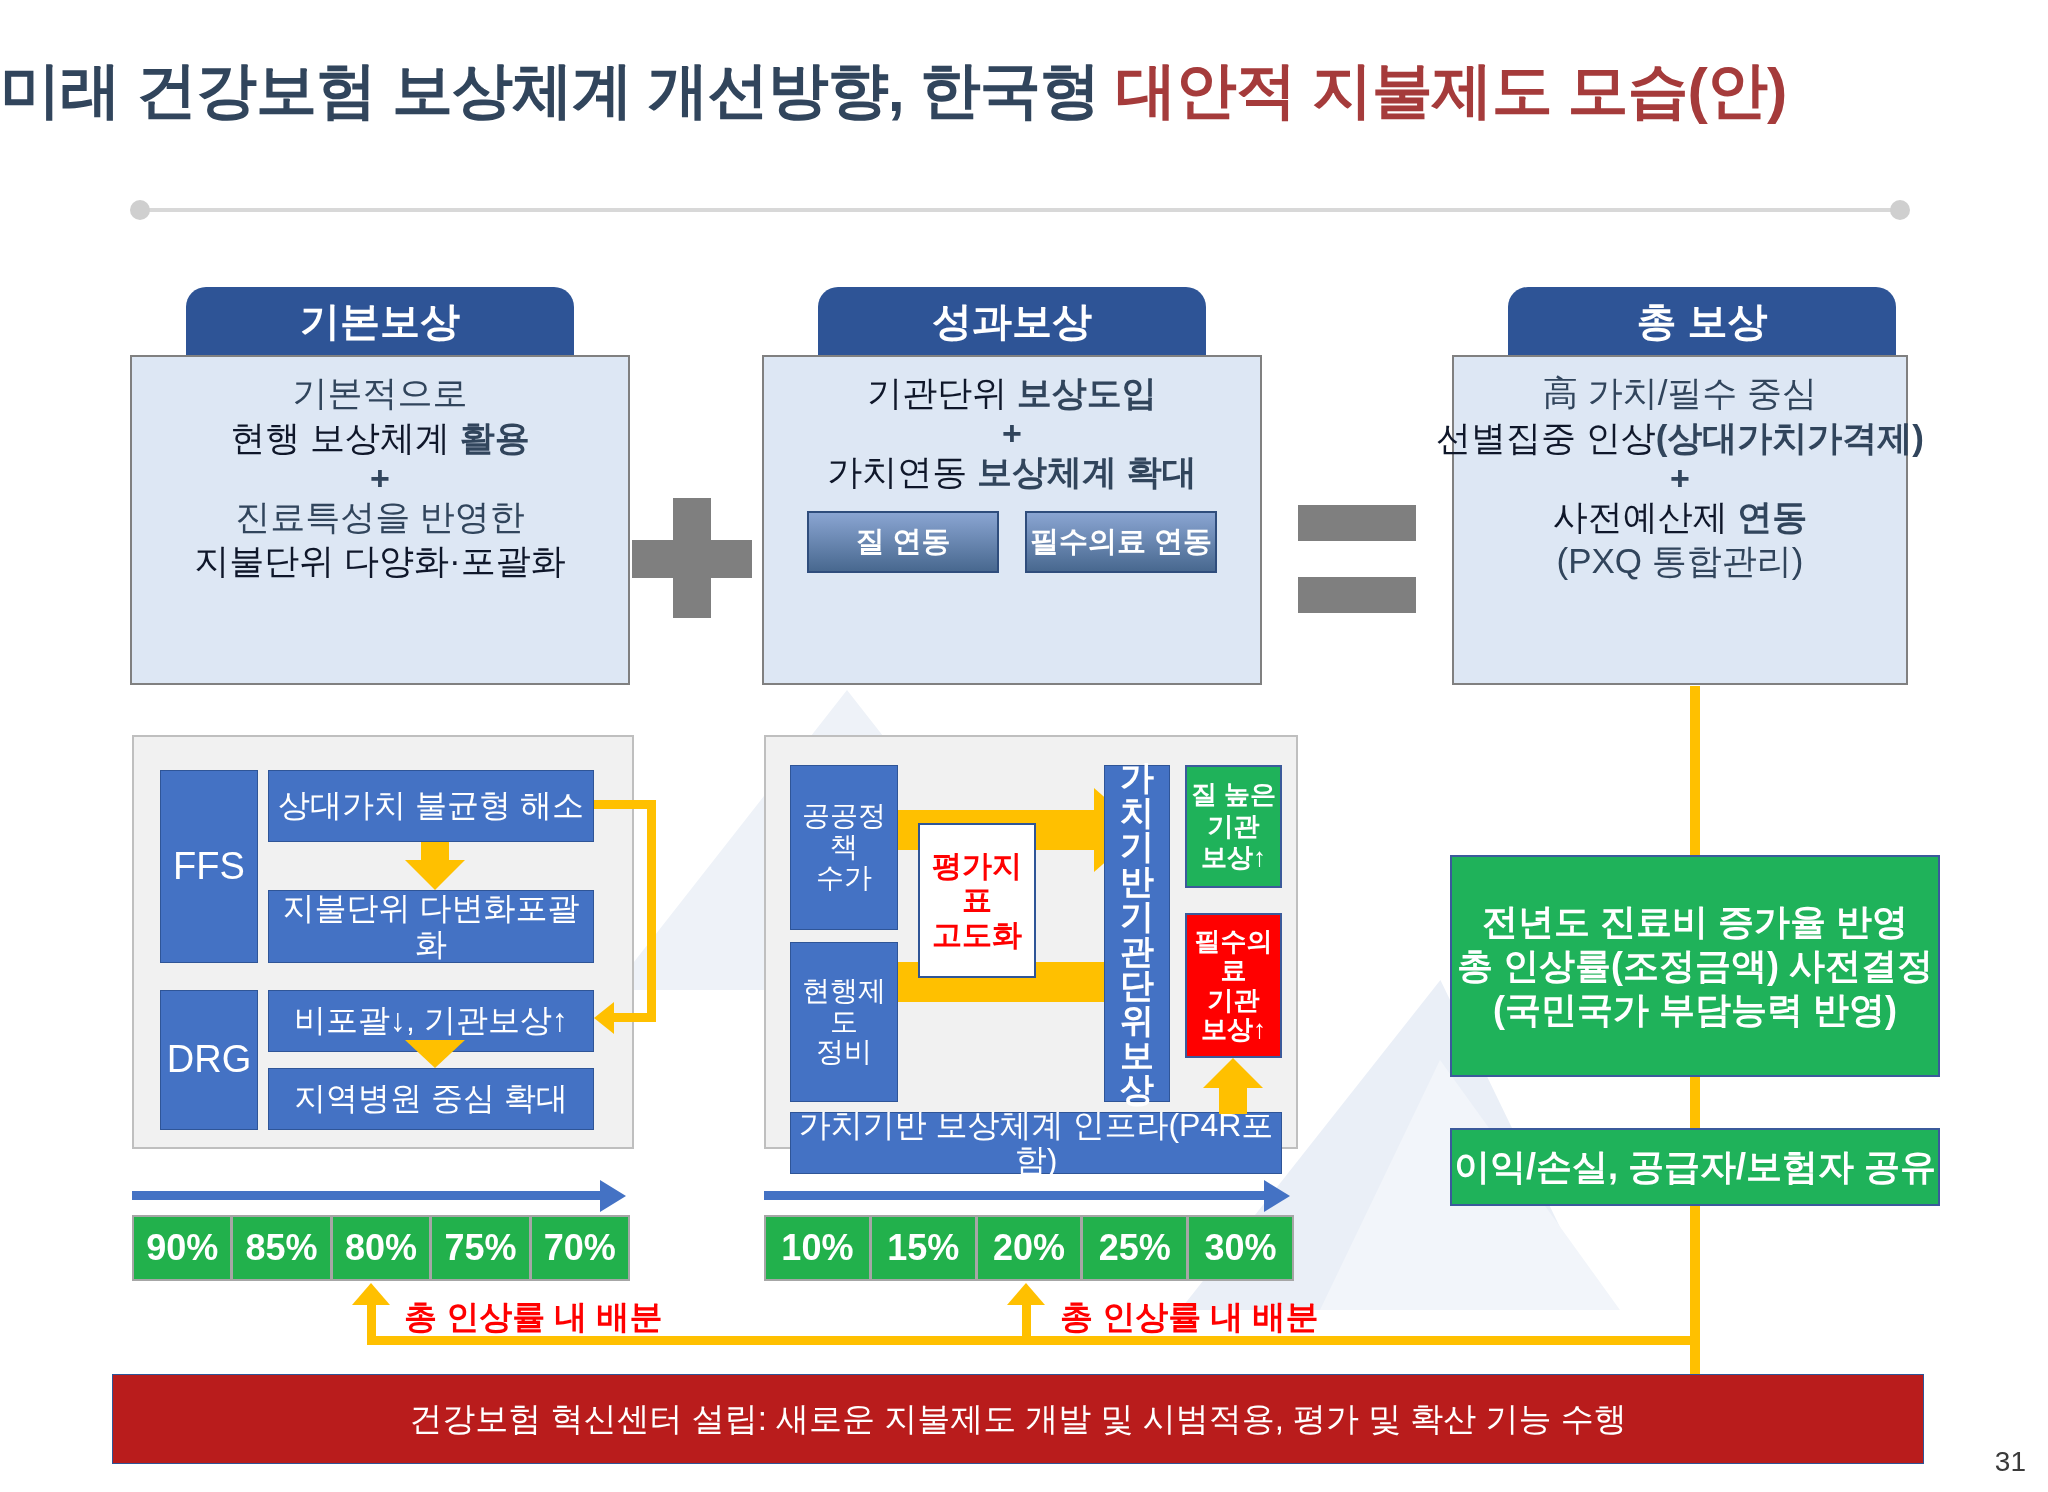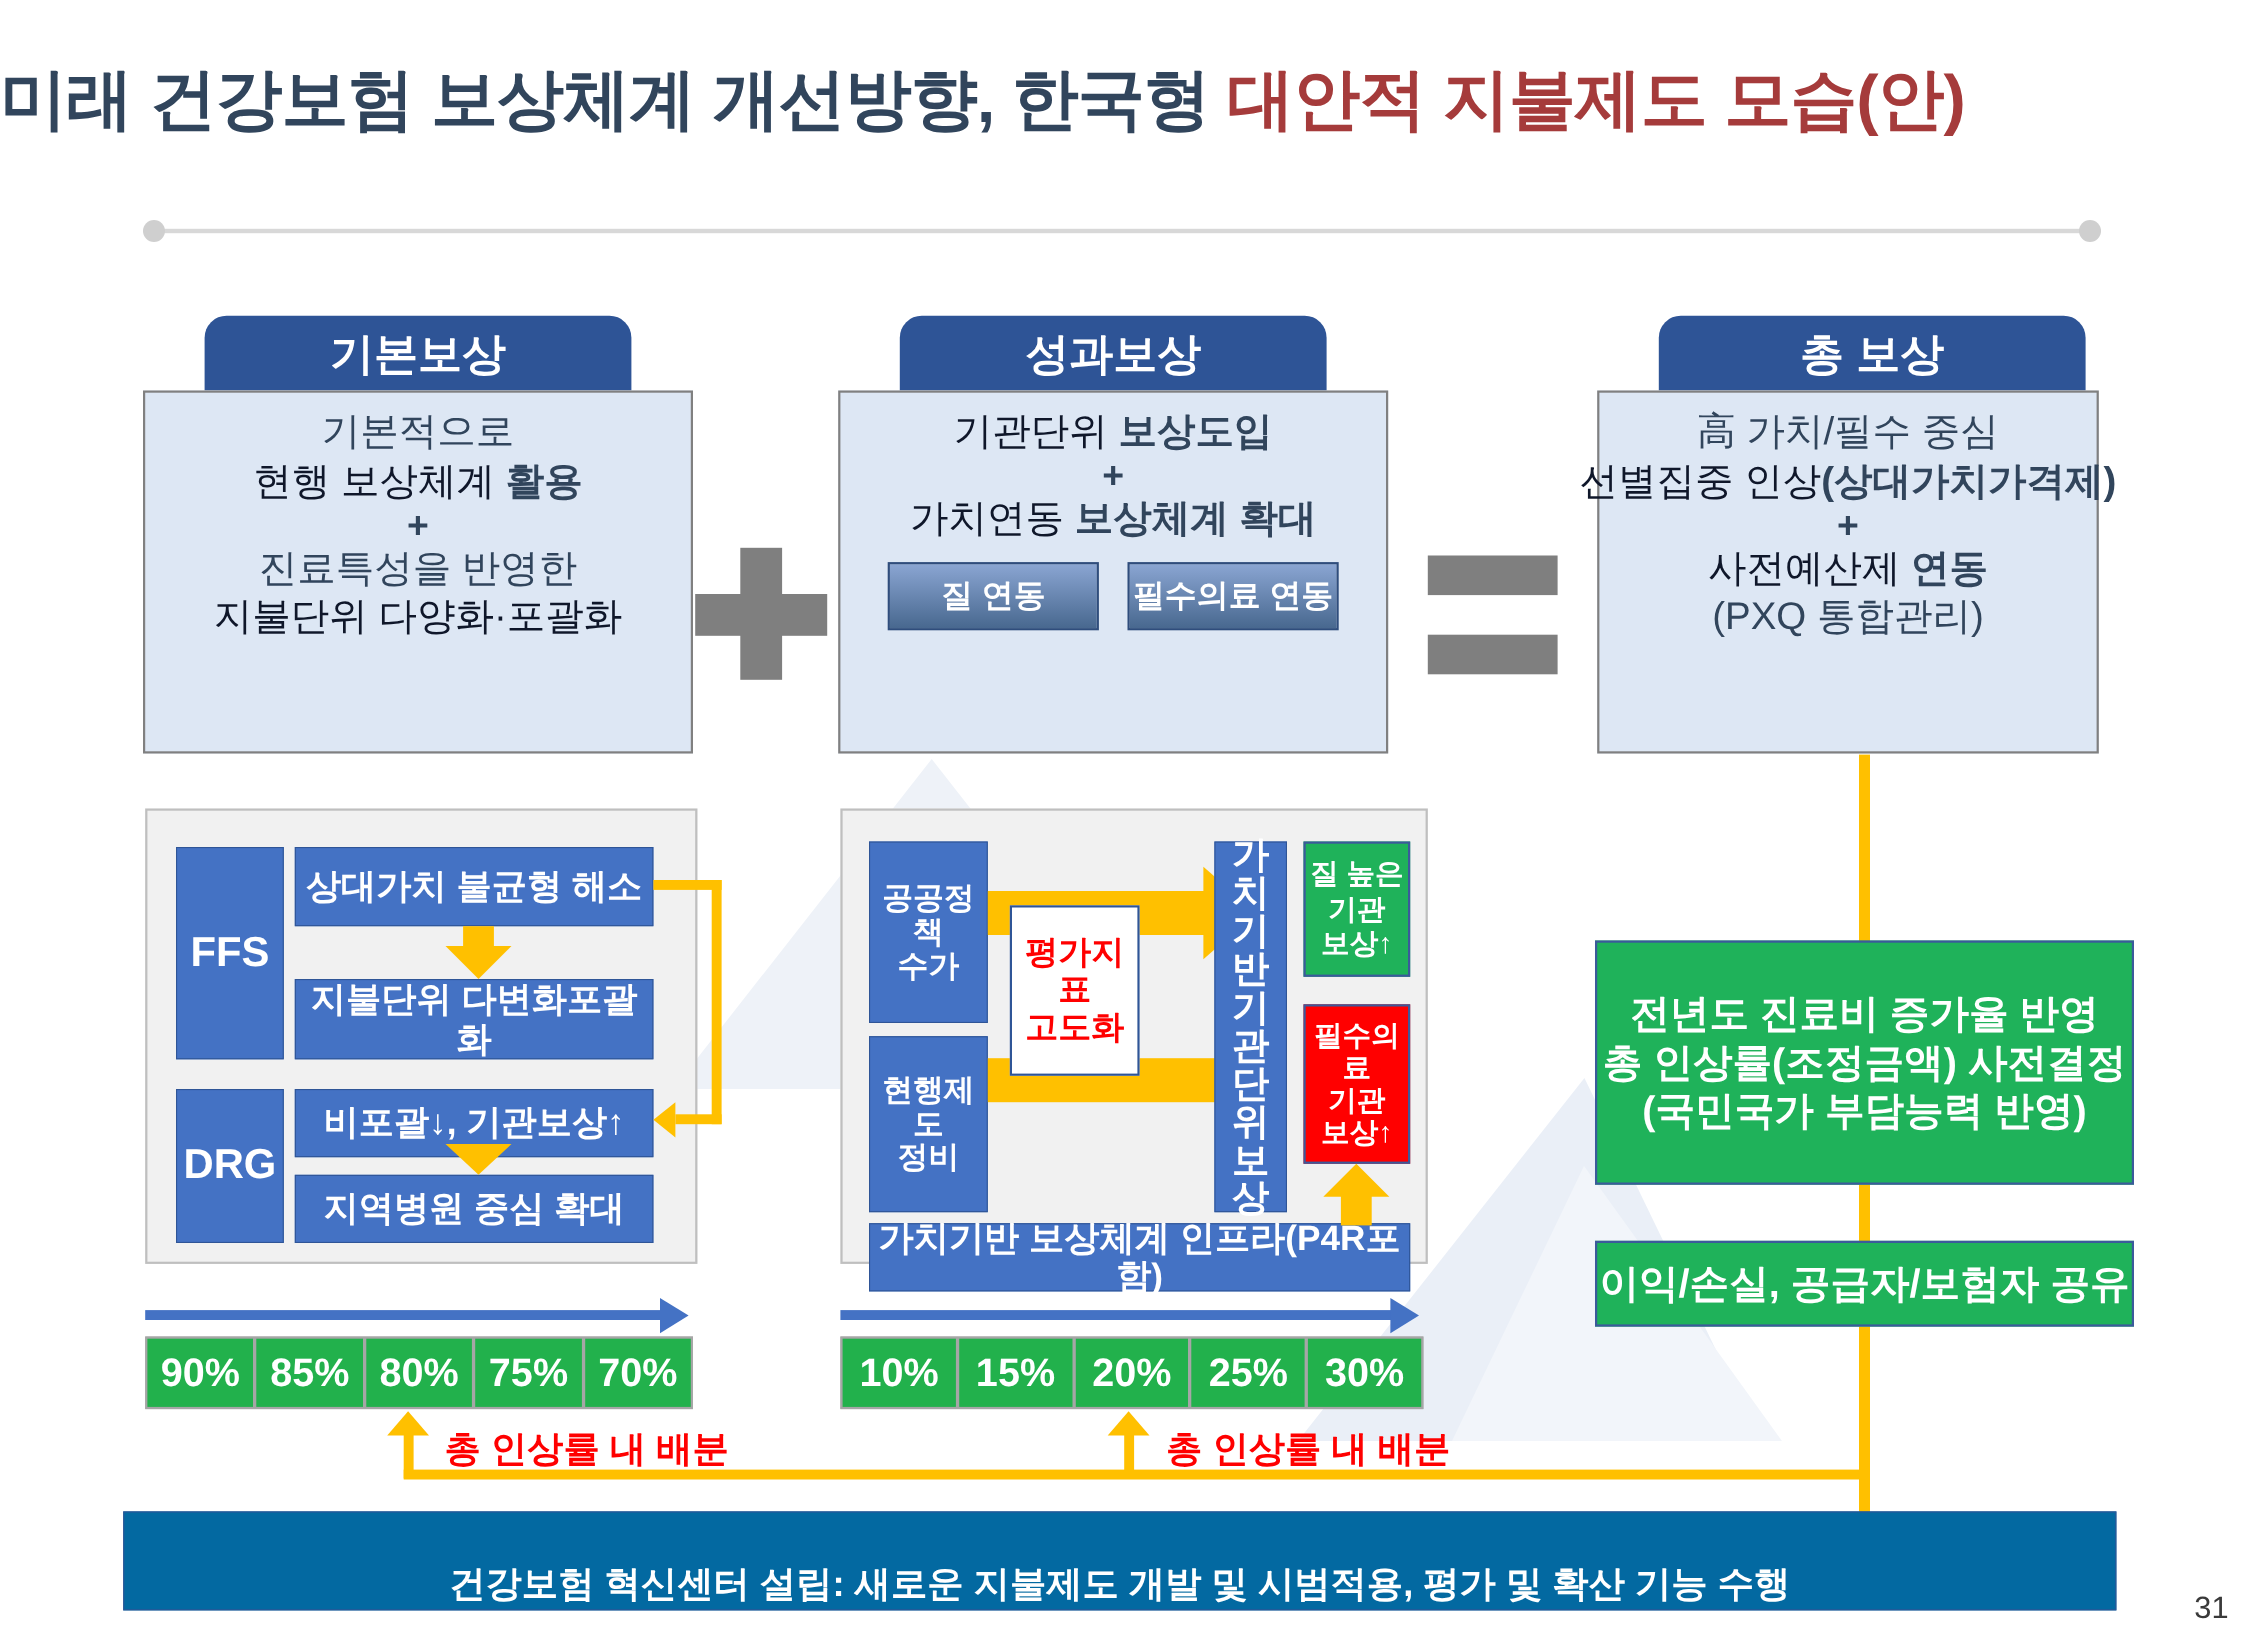--- a/index.html
+++ b/index.html
@@ -139,7 +139,7 @@
     background: #4472c4;
     border: 1px solid #2f5597;
     color: #ffffff;
-    font-weight: bold;
+    font-weight: normal;
     display: flex;
     align-items: center;
     justify-content: center;

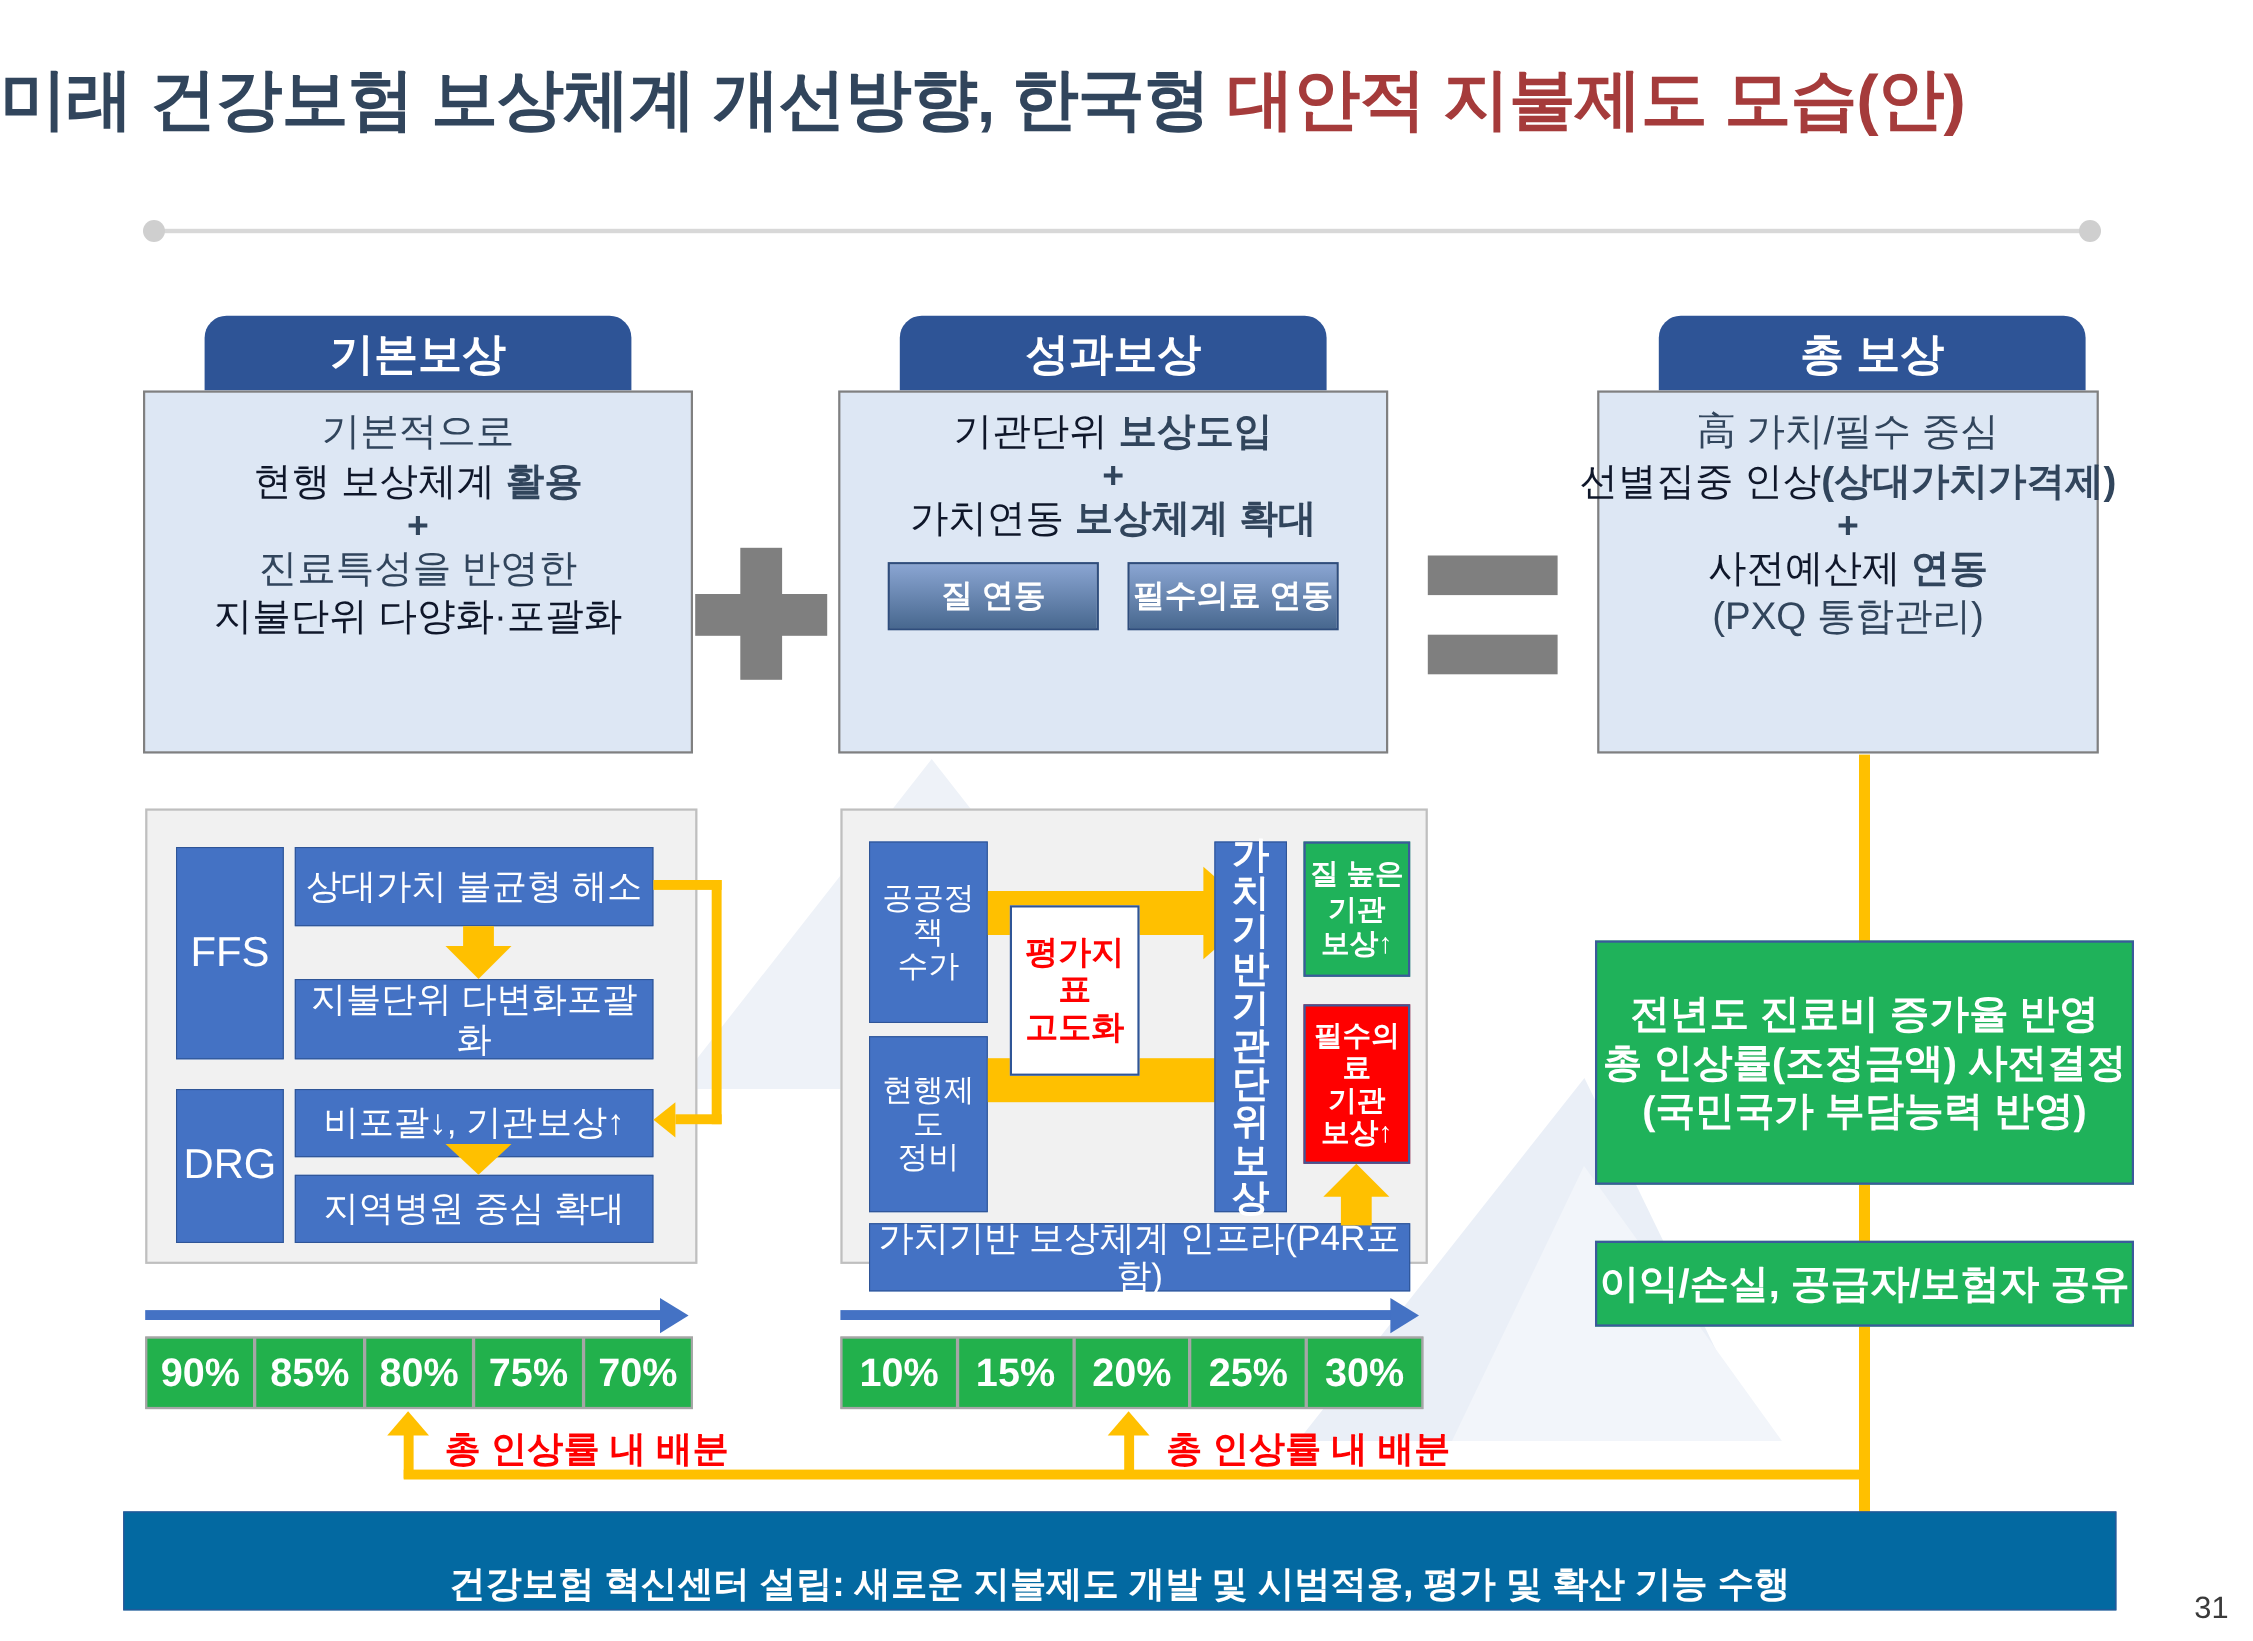--- a/index.html
+++ b/index.html
@@ -299,13 +299,13 @@
     position: absolute;
     left: 112px; top: 1374px;
     width: 1810px; height: 88px;
-    background: #0369a1;
+    background: #b91c1c;
     border: 1px solid #2f5597;
     color: #ffffff;
     font-size: 33px;
-    font-weight: bold;
-    display: flex;
-    align-items: flex-end;
+    font-weight: normal;
+    display: flex;
+    align-items: center;
     justify-content: center;
     z-index: 9;
     white-space: nowrap;

